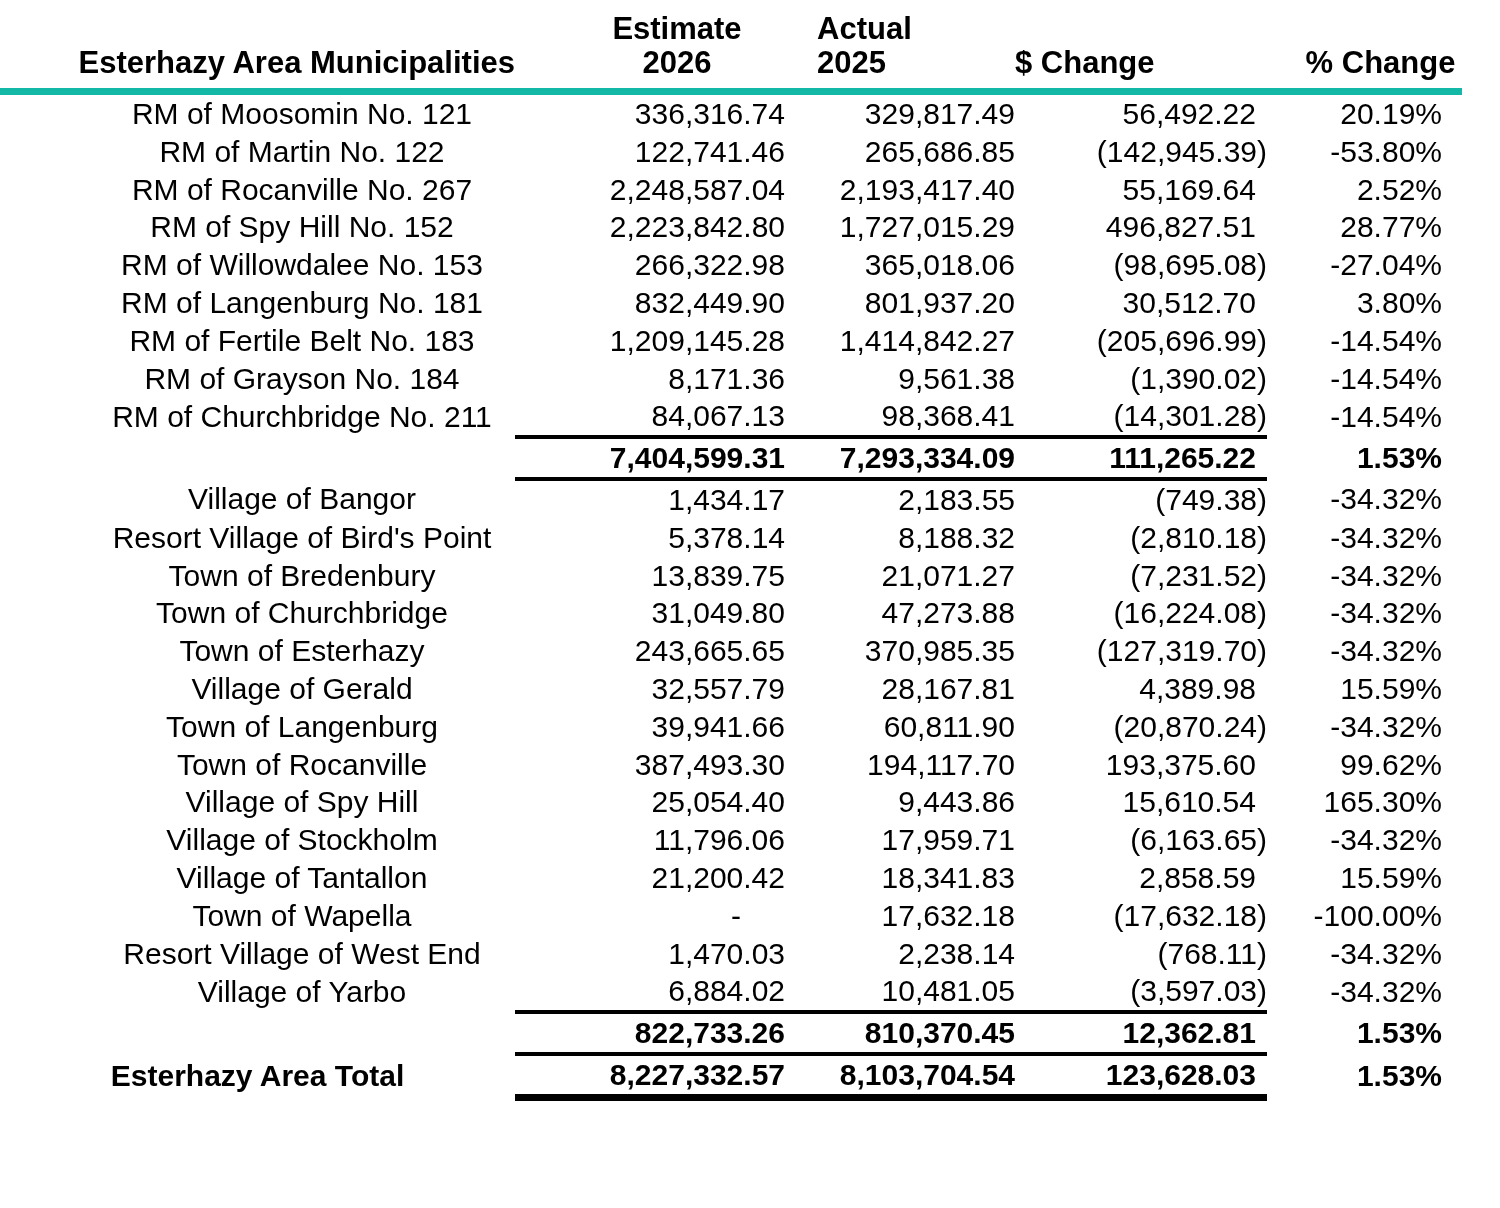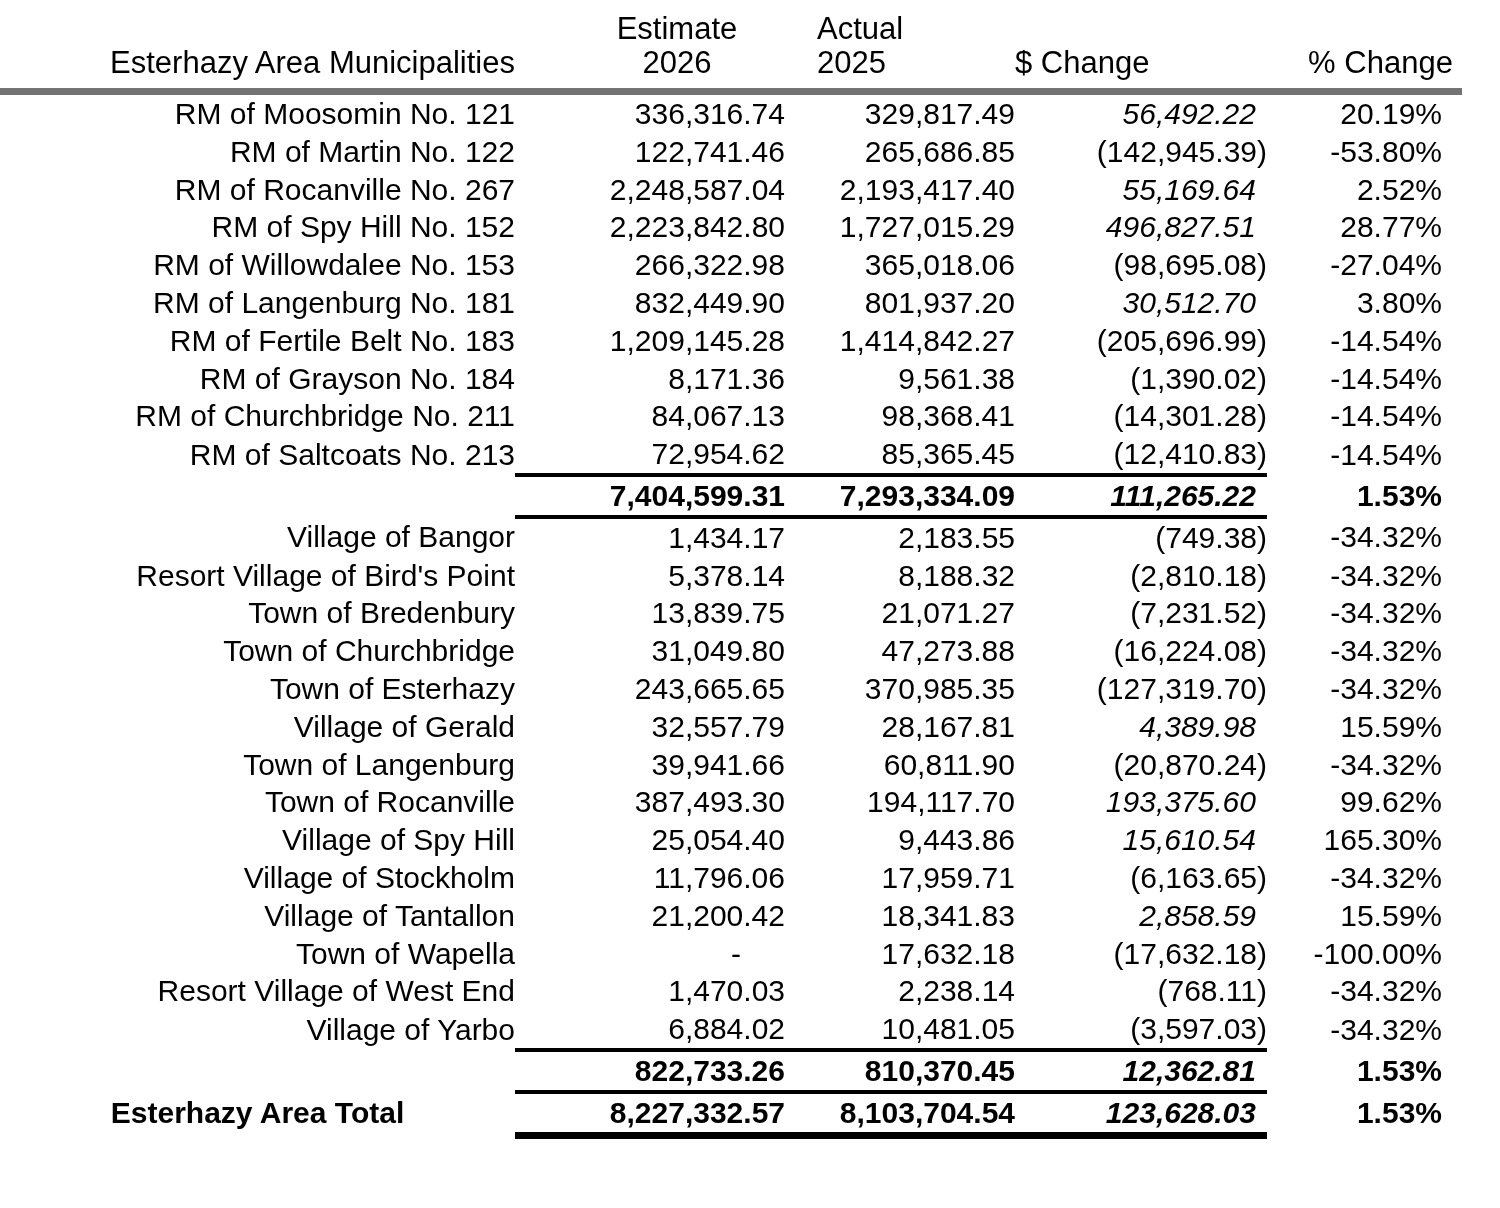--- a/index.html
+++ b/index.html
@@ -22,11 +22,11 @@
 
   thead th{
     vertical-align:bottom;
-    font-weight:normal;
+    font-weight:bold;
     font-size:31px;
     line-height:34px;
     padding:0 0 8px 0;
-    border-bottom:7px solid #737373;
+    border-bottom:7px solid #14b8a6;
     height:80px;
     white-space:nowrap;
   }

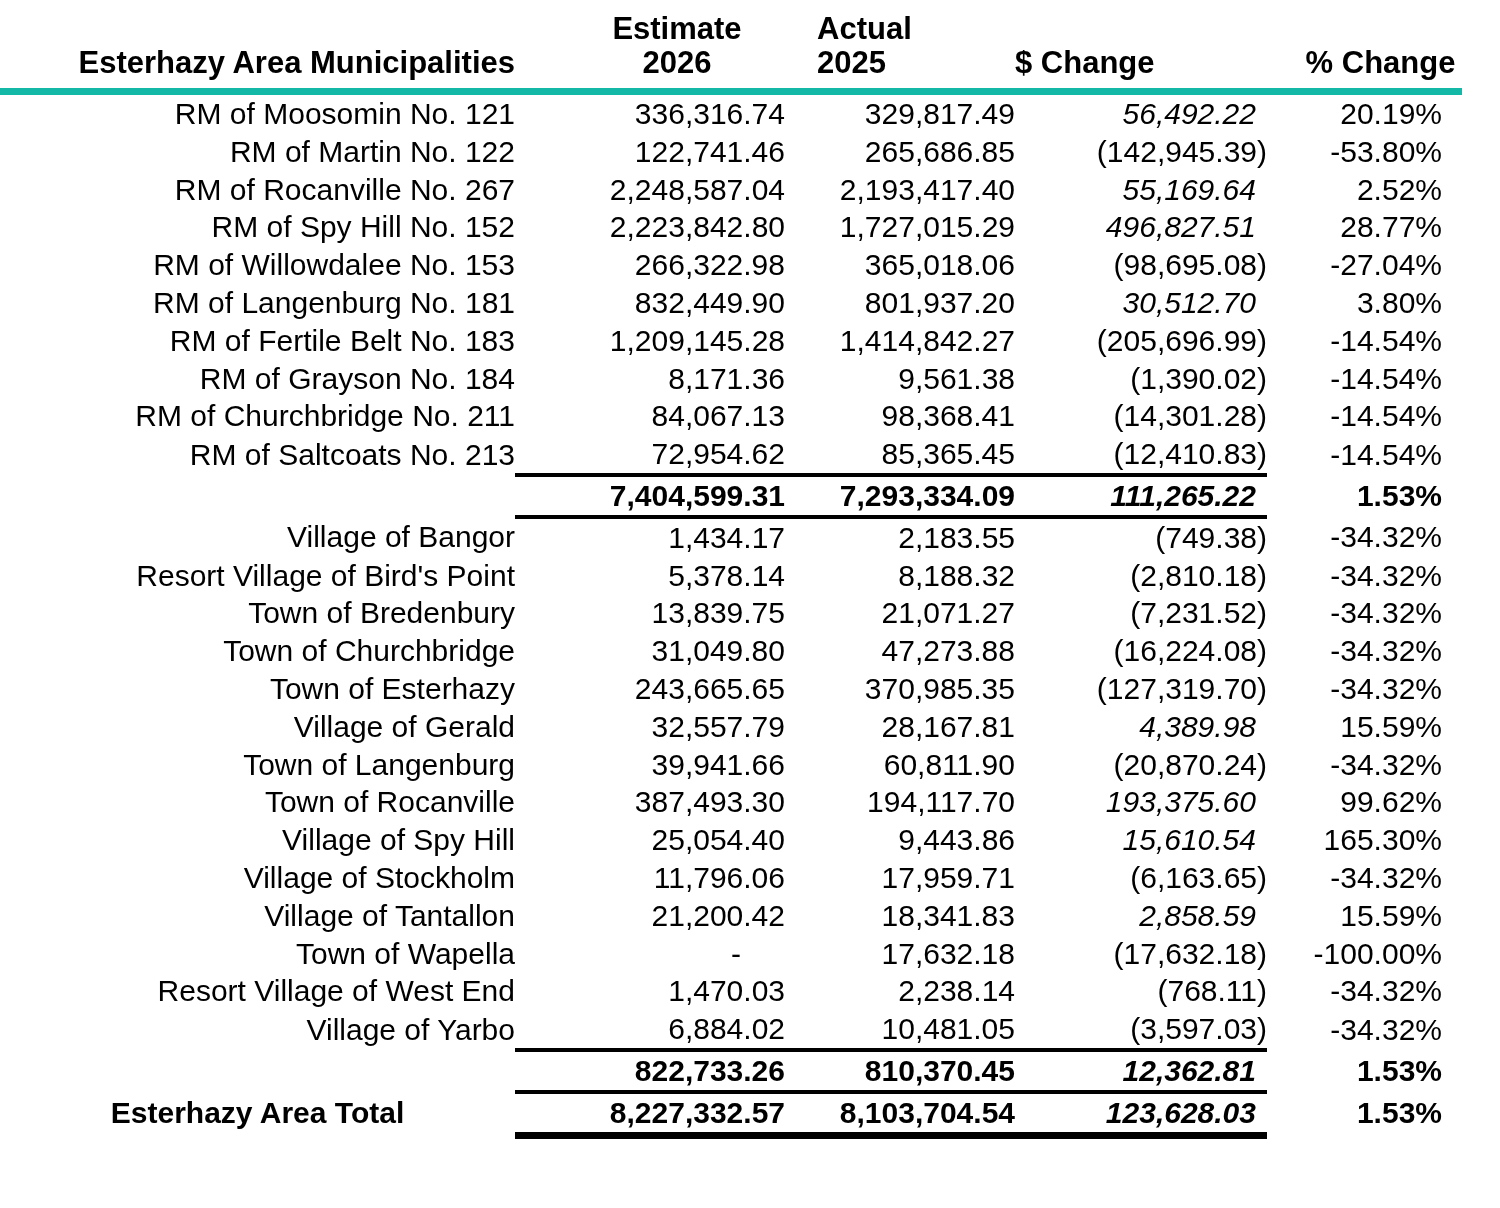--- a/index.html
+++ b/index.html
@@ -44,7 +44,7 @@
     white-space:nowrap;
     overflow:visible;
   }
-  td.name{text-align:right;padding-left:89px;}
+  td.name{text-align:center;padding-left:89px;}
   td.num{text-align:right;font-variant-numeric:tabular-nums;}
   td.col-pct{padding-right:20px;}
   td.noparen{padding-right:11px;font-style:italic;}

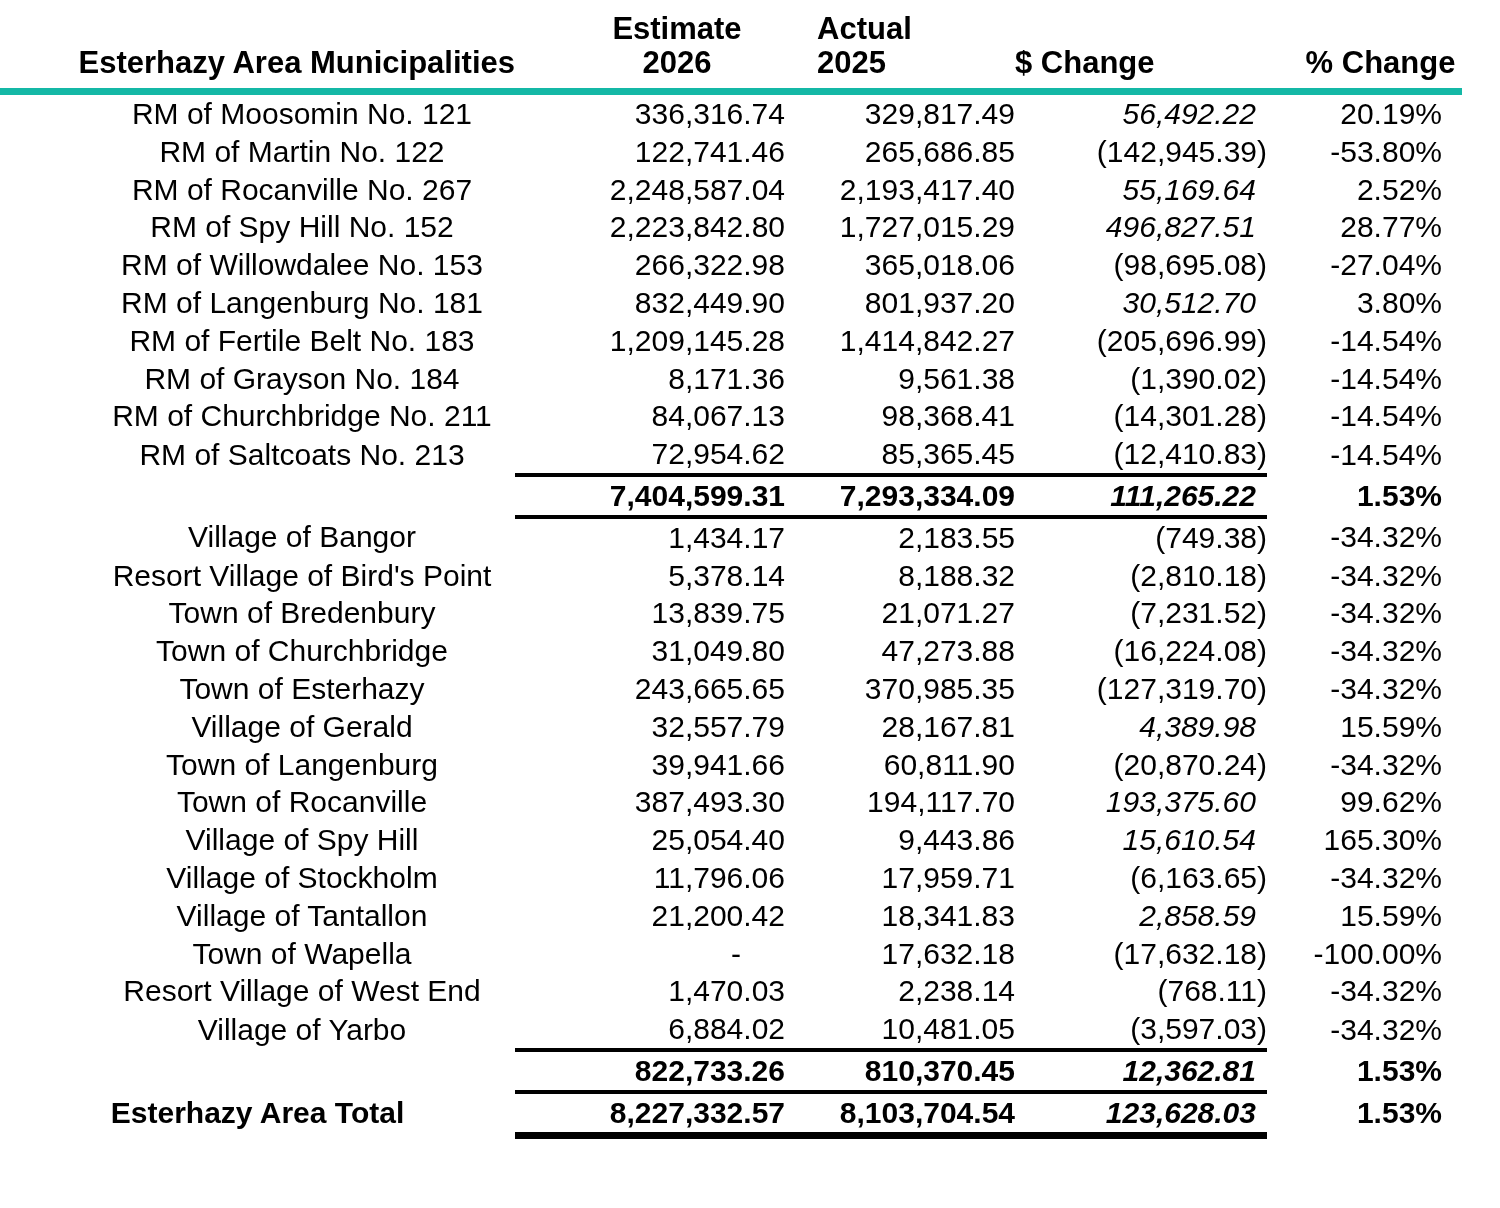--- a/index.html
+++ b/index.html
@@ -47,7 +47,7 @@
   td.name{text-align:center;padding-left:89px;}
   td.num{text-align:right;font-variant-numeric:tabular-nums;}
   td.col-pct{padding-right:20px;}
-  td.noparen{padding-right:11px;font-style:italic;}
+  td.noparen{padding-right:11px;}
   td.dash{padding-right:44px;}
   tr.bold td{font-weight:bold;}
   td.rule{border-top:4px solid #000;border-bottom:4px solid #000;}

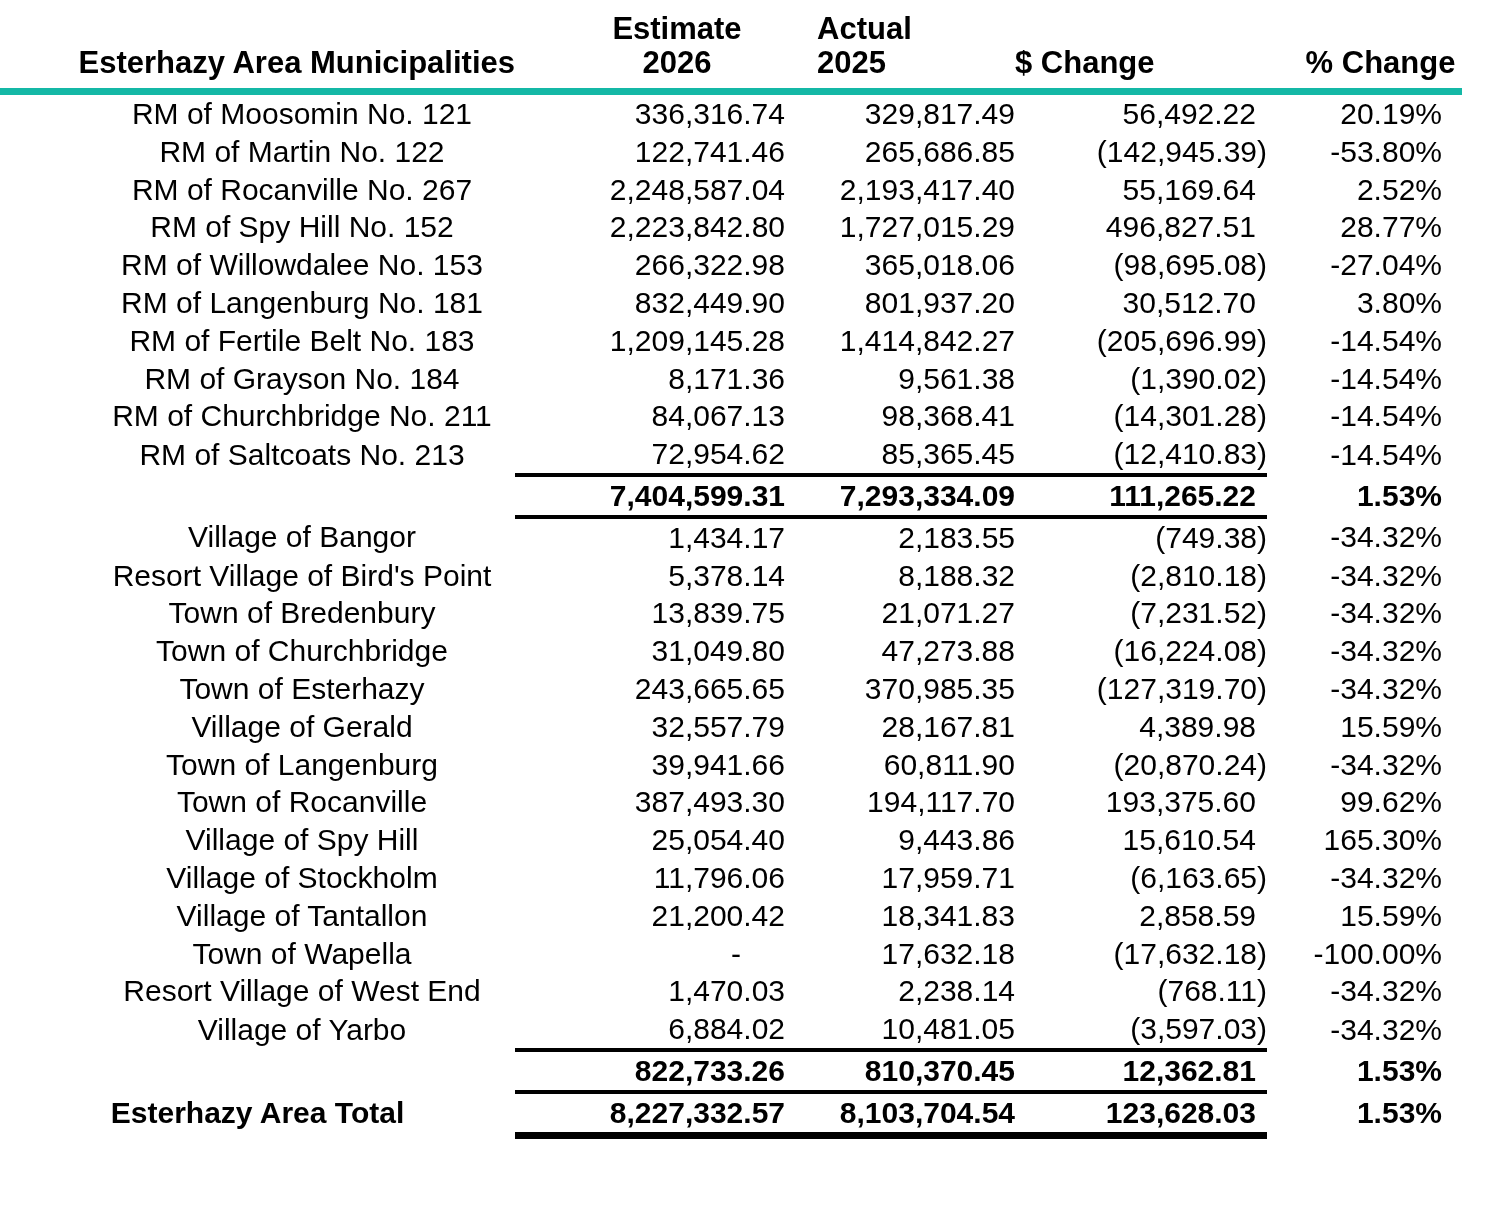--- a/index.html
+++ b/index.html
@@ -144,13 +144,6 @@
         <td class="num col-chg">(14,301.28)</td>
         <td class="num col-pct">-14.54%</td>
       </tr>
-      <tr>
-        <td class="name">RM of Saltcoats No. 213</td>
-        <td class="num col-est">72,954.62</td>
-        <td class="num col-act">85,365.45</td>
-        <td class="num col-chg">(12,410.83)</td>
-        <td class="num col-pct">-14.54%</td>
-      </tr>
       <tr class="bold">
         <td class="name"></td>
         <td class="num col-est rule">7,404,599.31</td>

